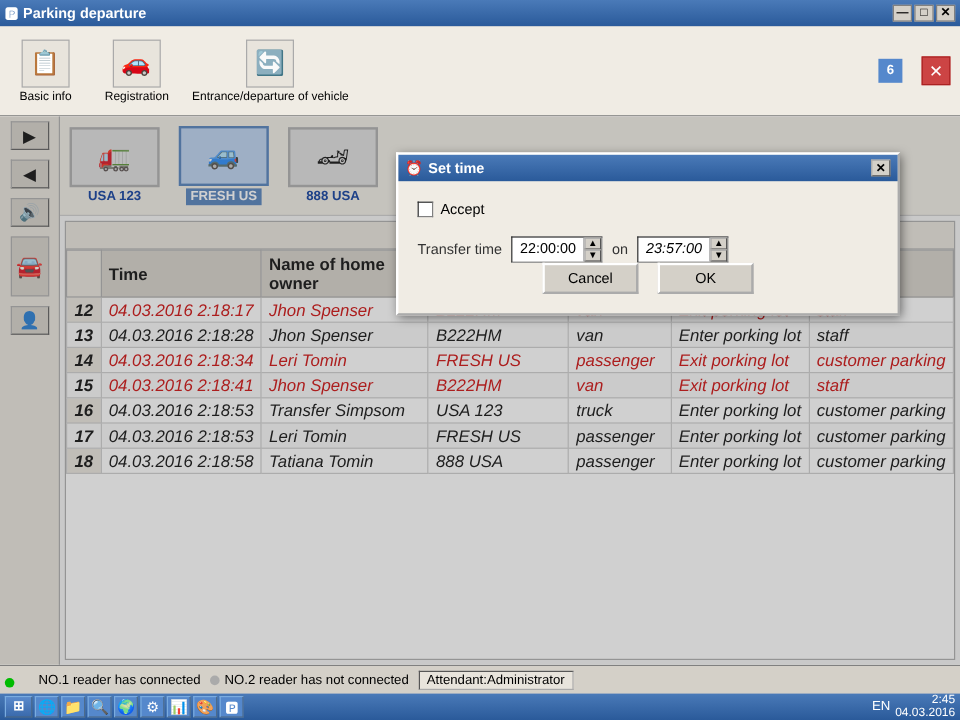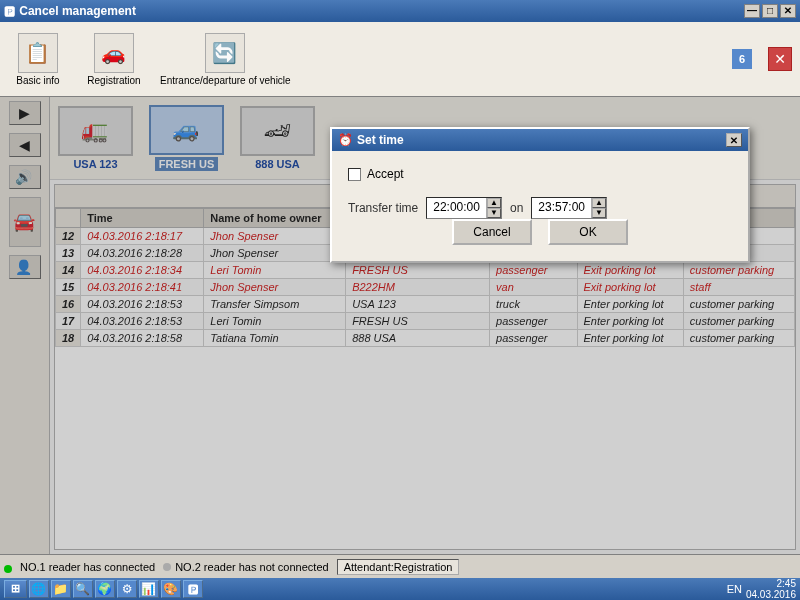--- a/index.html
+++ b/index.html
@@ -268,7 +268,7 @@
 <div class="title-bar">
   <div class="title-bar-left">
     <span>🅿</span>
-    <span>Cancel management</span>
+    <span>Parking departure</span>
   </div>
   <div class="title-bar-controls">
     <div class="title-btn">—</div>

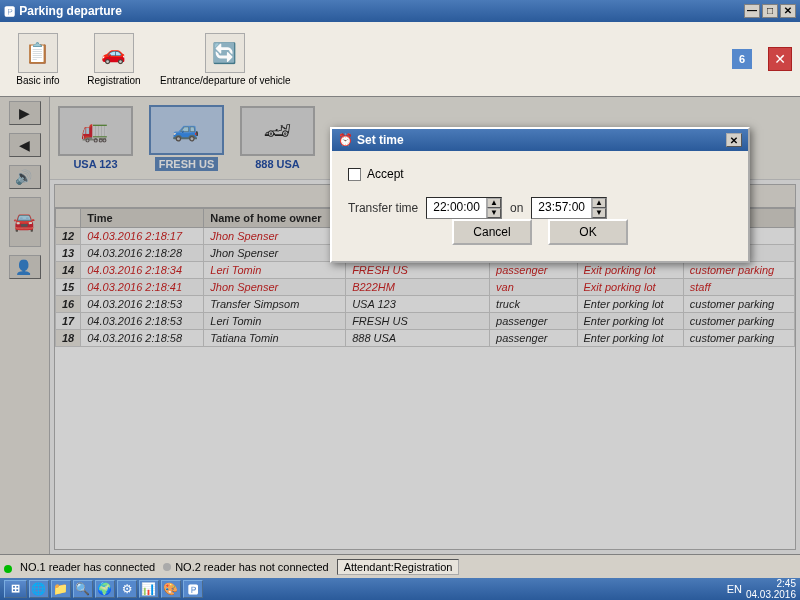--- a/index.html
+++ b/index.html
@@ -429,7 +429,7 @@
             </div>
           </div>
           <span class="time-label">on</span>
-          <div style="display:flex;border:1px inset #808080;background:white;">
+          <div style="display:flex;border:1px inset #808080;background:white;font-style:italic;">
             <div style="padding:2px 6px;font-size:12px;">23:57:00</div>
             <div class="time-spinner">
               <div class="spin-btn">▲</div>

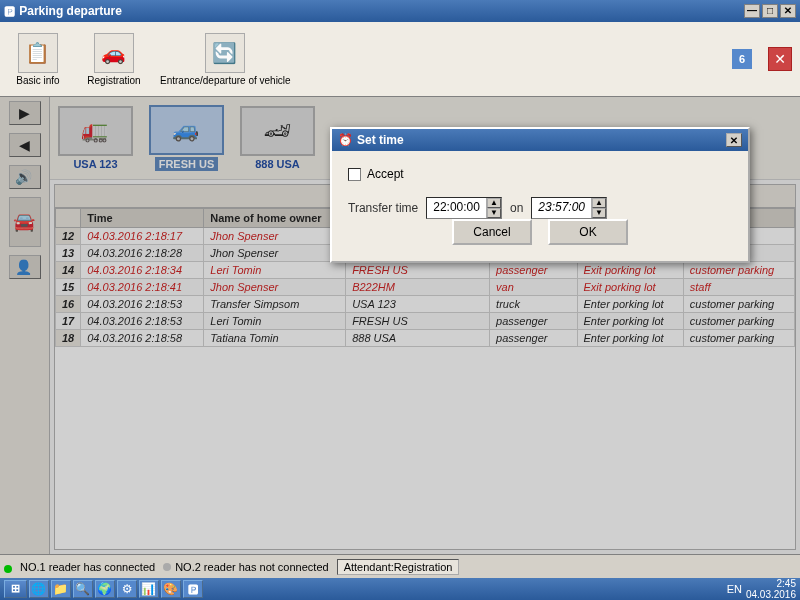--- a/index.html
+++ b/index.html
@@ -129,7 +129,7 @@
     table {
       width: 100%;
       border-collapse: collapse;
-      font-size: 11px;
+      font-size: 14px;
     }
     th {
       background: #d4d0c8;

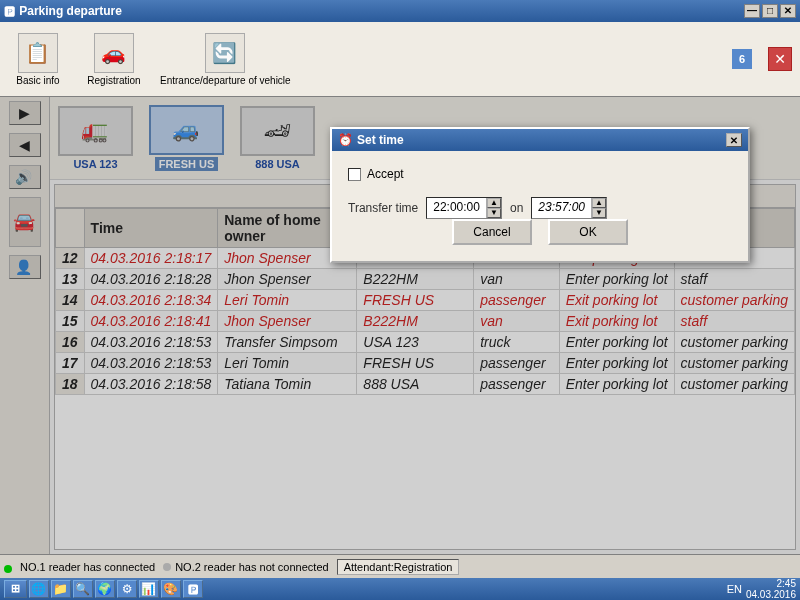--- a/index.html
+++ b/index.html
@@ -447,7 +447,7 @@
 </div>
 
 <div class="status-bar">
-  <div style="display:flex;align-items:flex-end;gap:8px;">
+  <div style="display:flex;align-items:flex-end;gap:20px;">
     <div class="network-status connected"></div>
     <span>NO.1 reader has connected</span>
   </div>

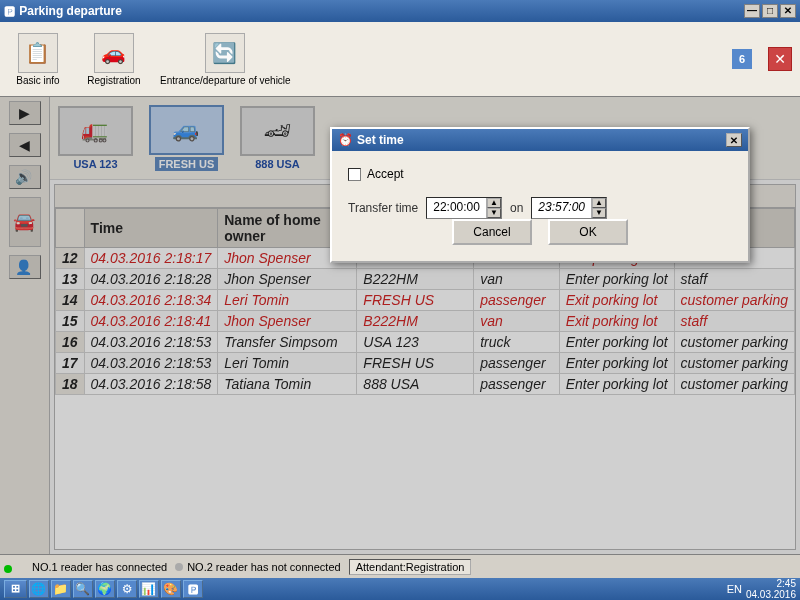--- a/index.html
+++ b/index.html
@@ -456,7 +456,7 @@
     <span>NO.2 reader has not connected</span>
   </div>
   <div style="border:1px inset #aaa;padding:1px 6px;background:#e8e4dc;">
-    <span>Attendant:Registration</span>
+    <span>Attendant:Administrator</span>
   </div>
 </div>
 

